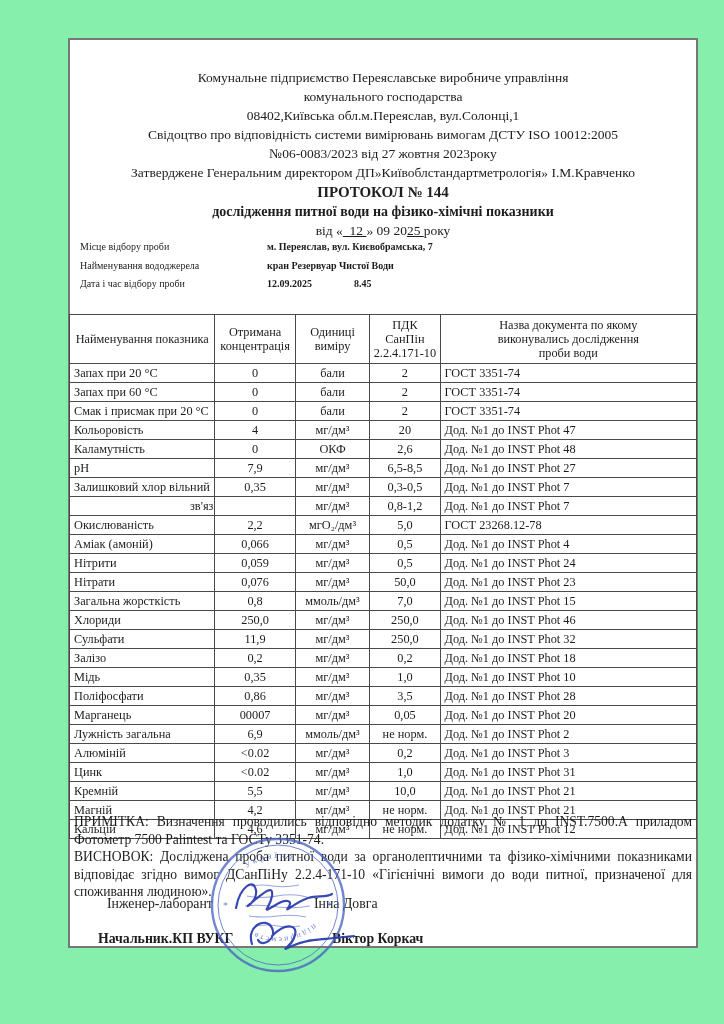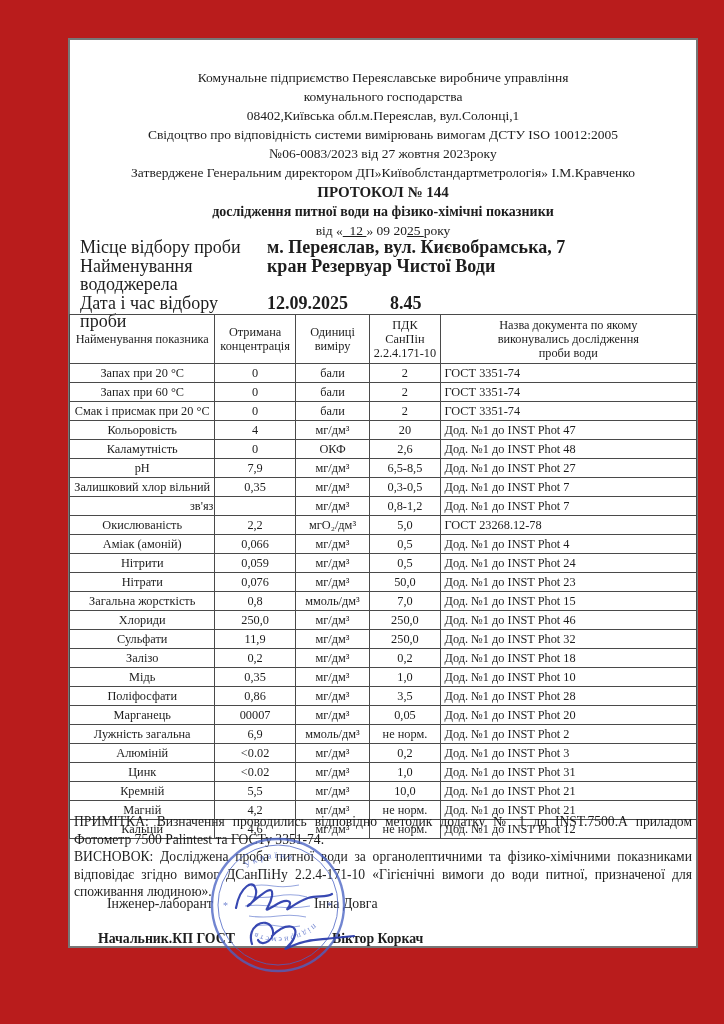--- a/index.html
+++ b/index.html
@@ -3,7 +3,7 @@
 <meta charset="utf-8">
 <style>
   html,body{margin:0;padding:0;background:#ffffff;}
-  .page{position:relative;width:724px;height:1024px;background:#b91c1c;overflow:hidden;
+  .page{position:relative;width:724px;height:1024px;background:#86efac;overflow:hidden;
         font-family:"Liberation Serif","DejaVu Serif",serif;color:#1d1d1d;}
   .frame{position:absolute;left:68px;top:38px;width:630px;height:910px;
          border:2px solid #777;box-sizing:border-box;background:#fff;}

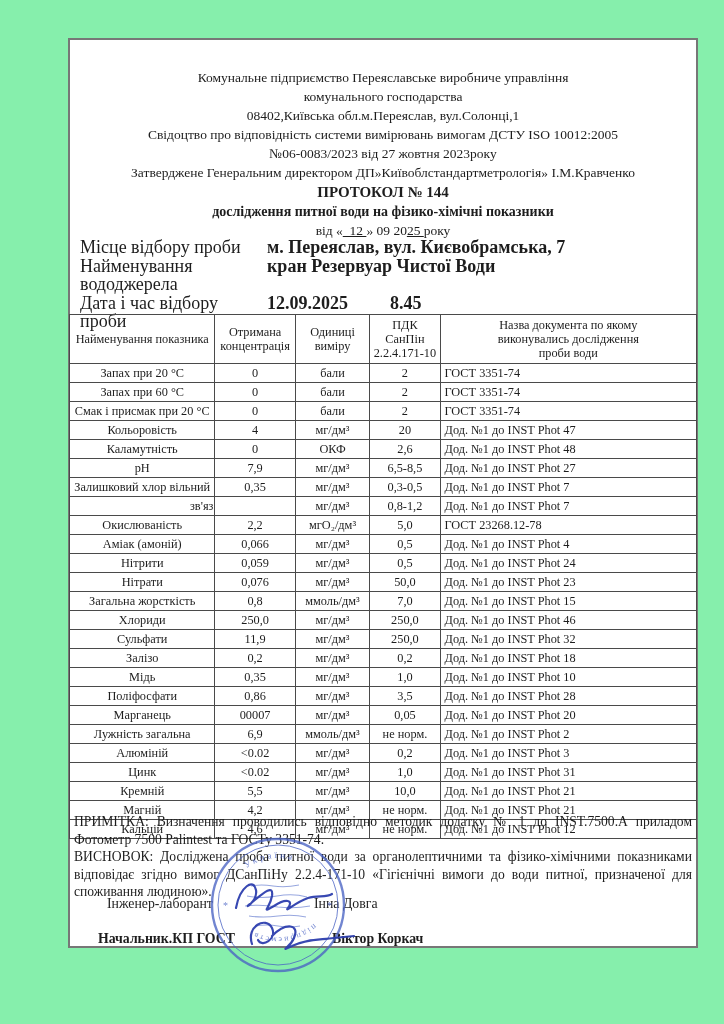--- a/index.html
+++ b/index.html
@@ -16,7 +16,7 @@
   .title-line3{font-size:13.5px;}
   .u{text-decoration:underline;}
   
-  .meta{position:absolute;top:198px;left:10px;right:8px;font-size:18px;line-height:18.5px;}
+  .meta{position:absolute;top:198px;left:10px;right:8px;font-size:10px;line-height:18.5px;}
   .meta-row{display:flex;}
   .meta-label{width:187px;flex:0 0 auto;}
   .meta-value{font-weight:bold;}

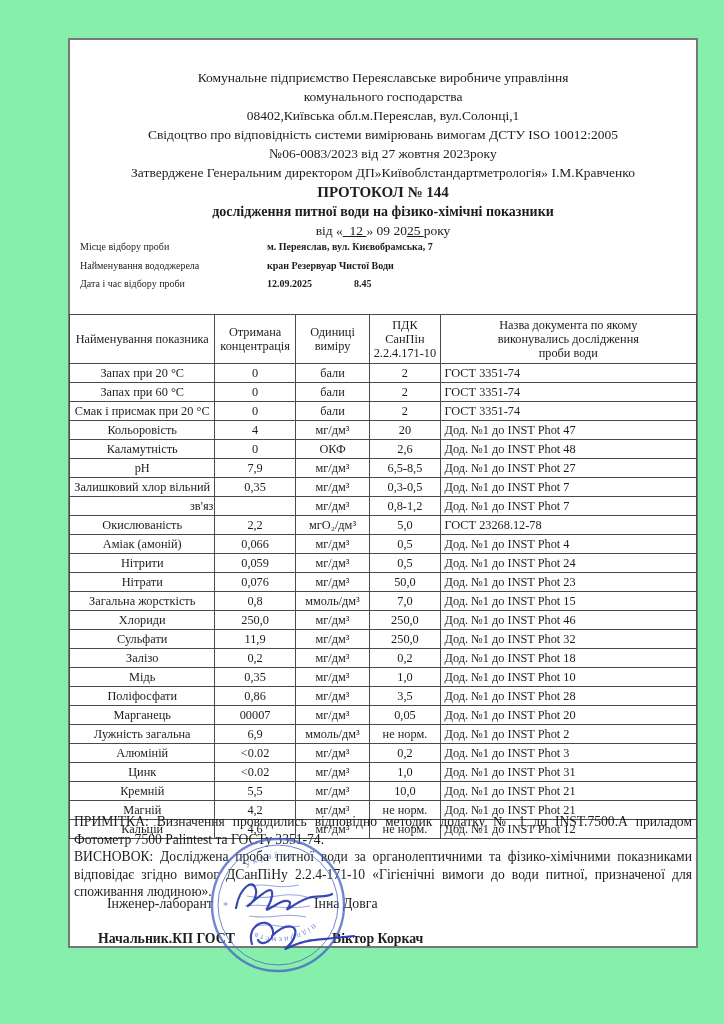--- a/index.html
+++ b/index.html
@@ -28,7 +28,7 @@
   th{font-weight:normal;text-align:center;vertical-align:middle;
      white-space:pre-line;line-height:14px;padding:2px 2px;height:44px;}
   td{height:16px;line-height:13px;padding:1px 4px;}
-  td.c-name{text-align:center;}
+  td.c-name{text-align:left;}
   td.c-name.indent{padding-left:120px;}
   td.c-center{text-align:center;}
   td.c-doc{text-align:left;}

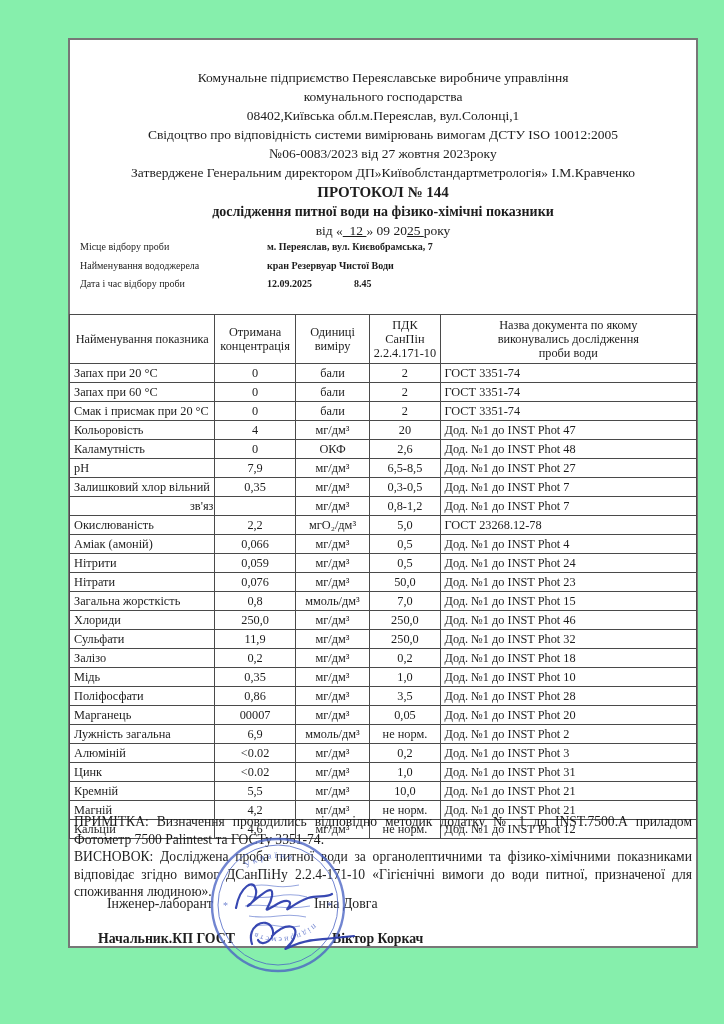--- a/index.html
+++ b/index.html
@@ -294,7 +294,7 @@
 
     <div class="sig-row sig-row1">Інженер-лаборант</div>
     <div class="sig-name1">Інна Довга</div>
-    <div class="sig-row sig-row2">Начальник.КП ГОСТ</div>
+    <div class="sig-row sig-row2">Начальник.КП ВУКГ</div>
     <div class="sig-name2">Віктор Коркач</div>
 
     <svg class="stamp" width="142" height="142" viewBox="0 0 142 142">

